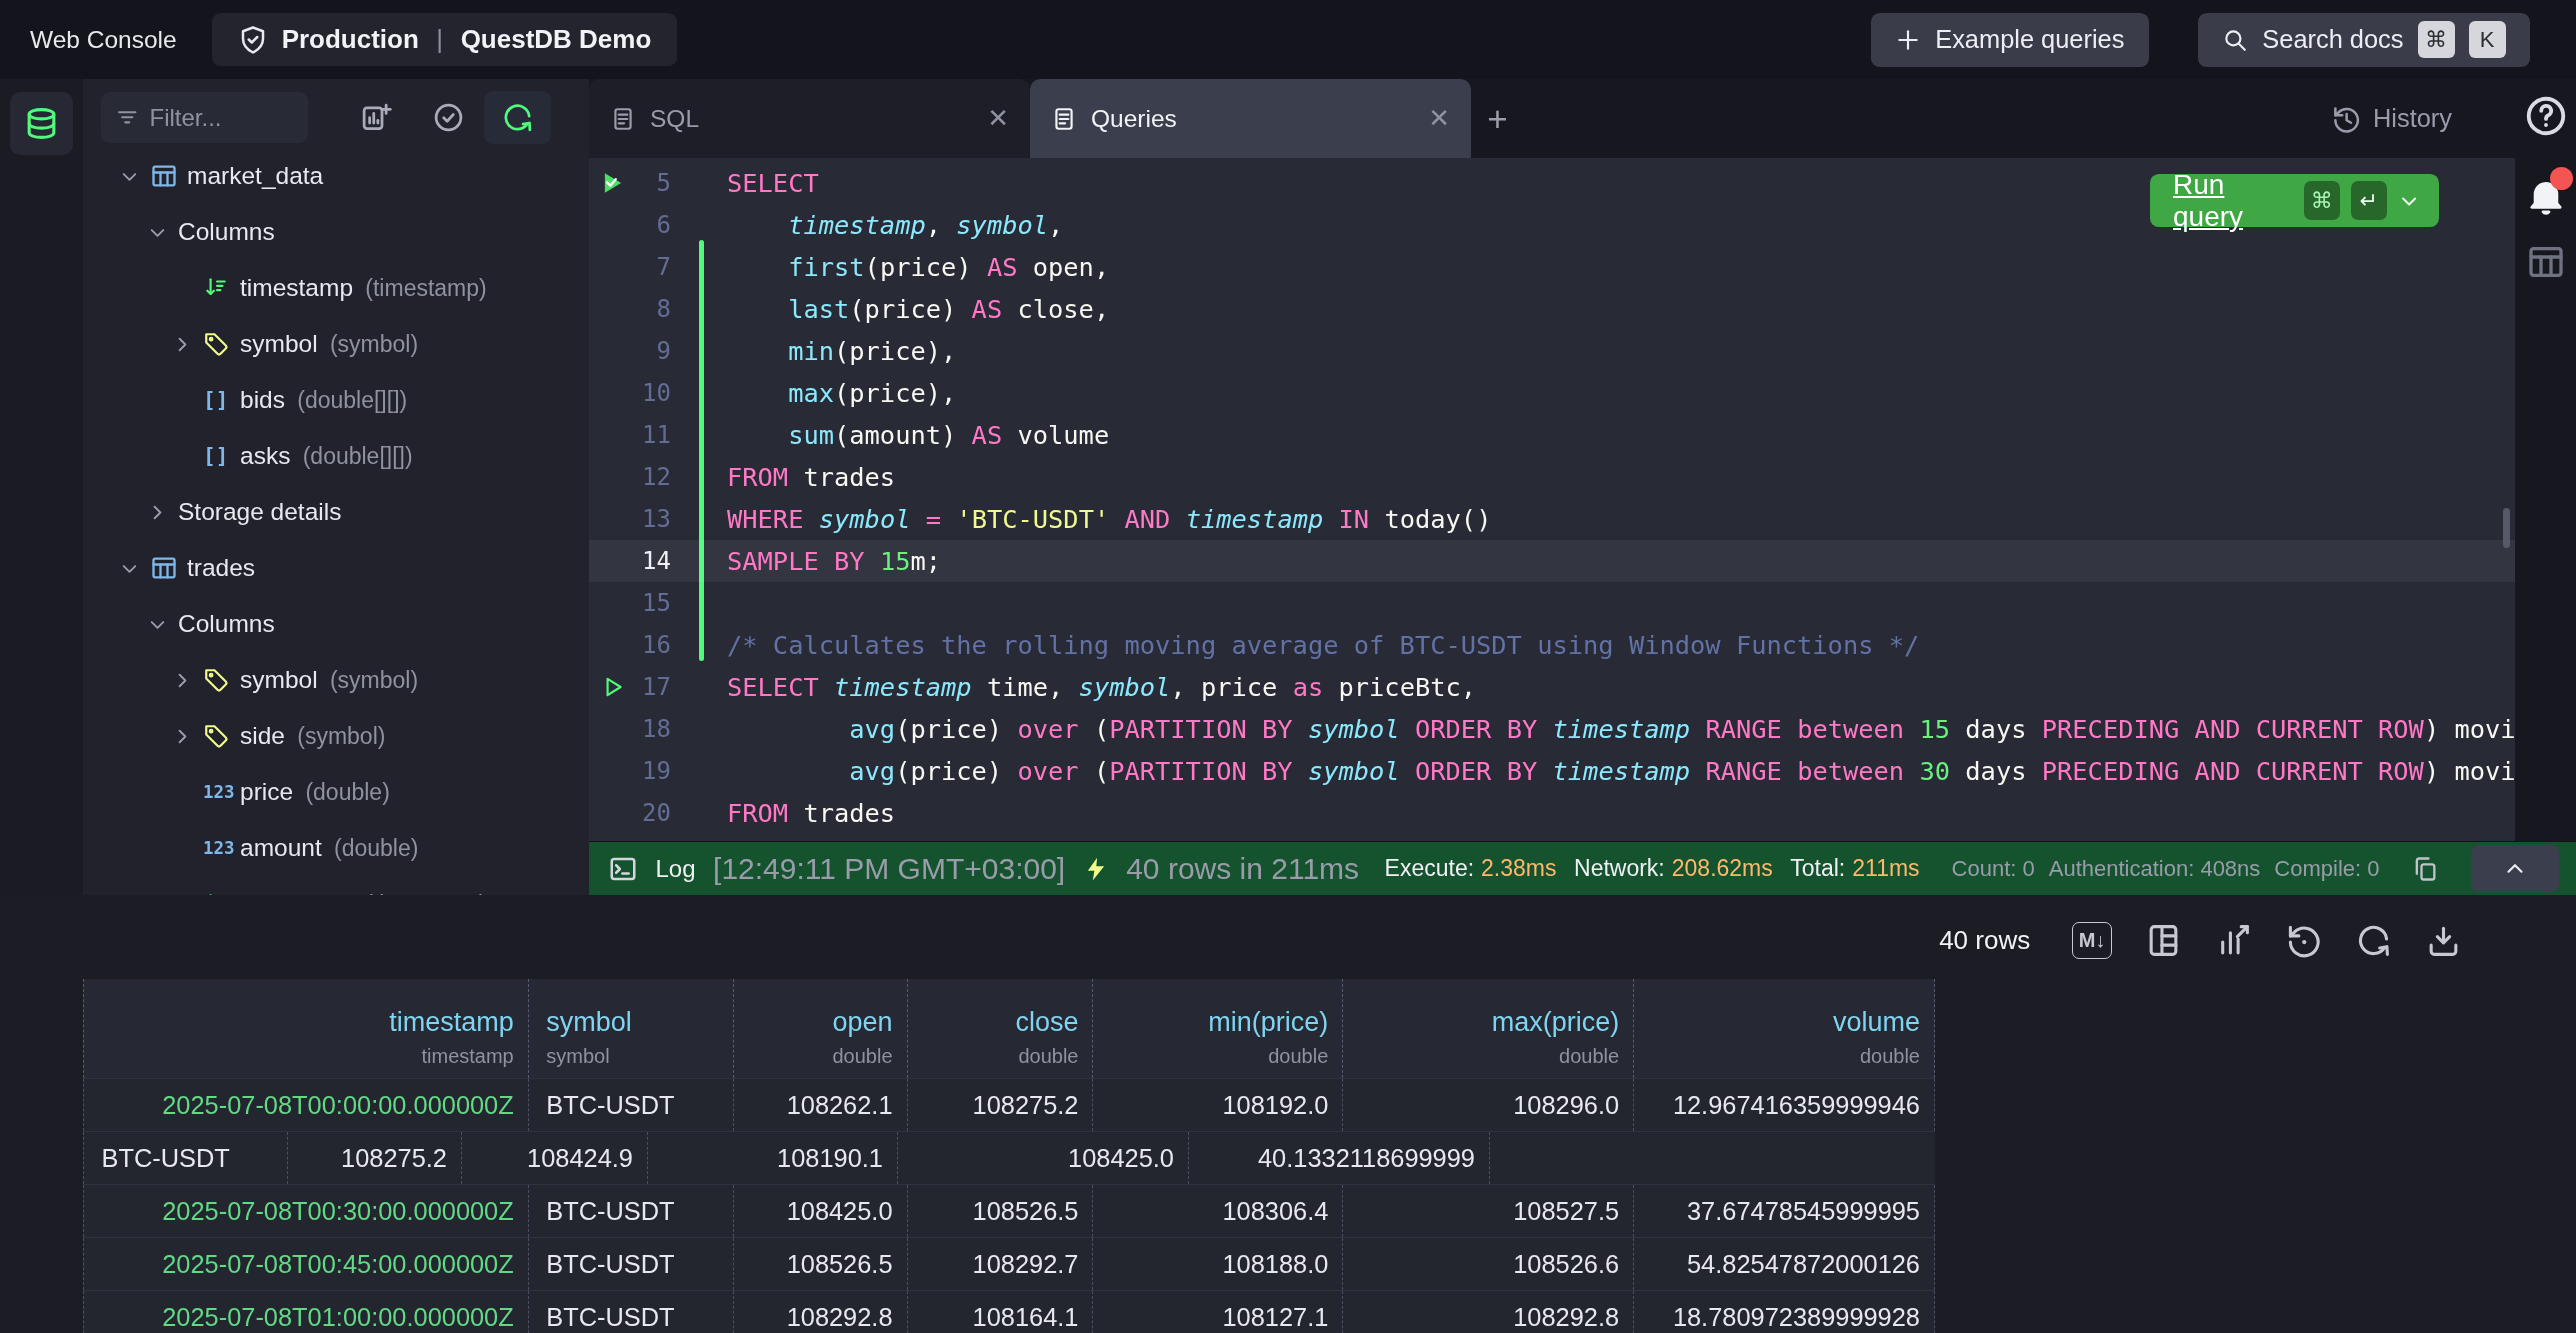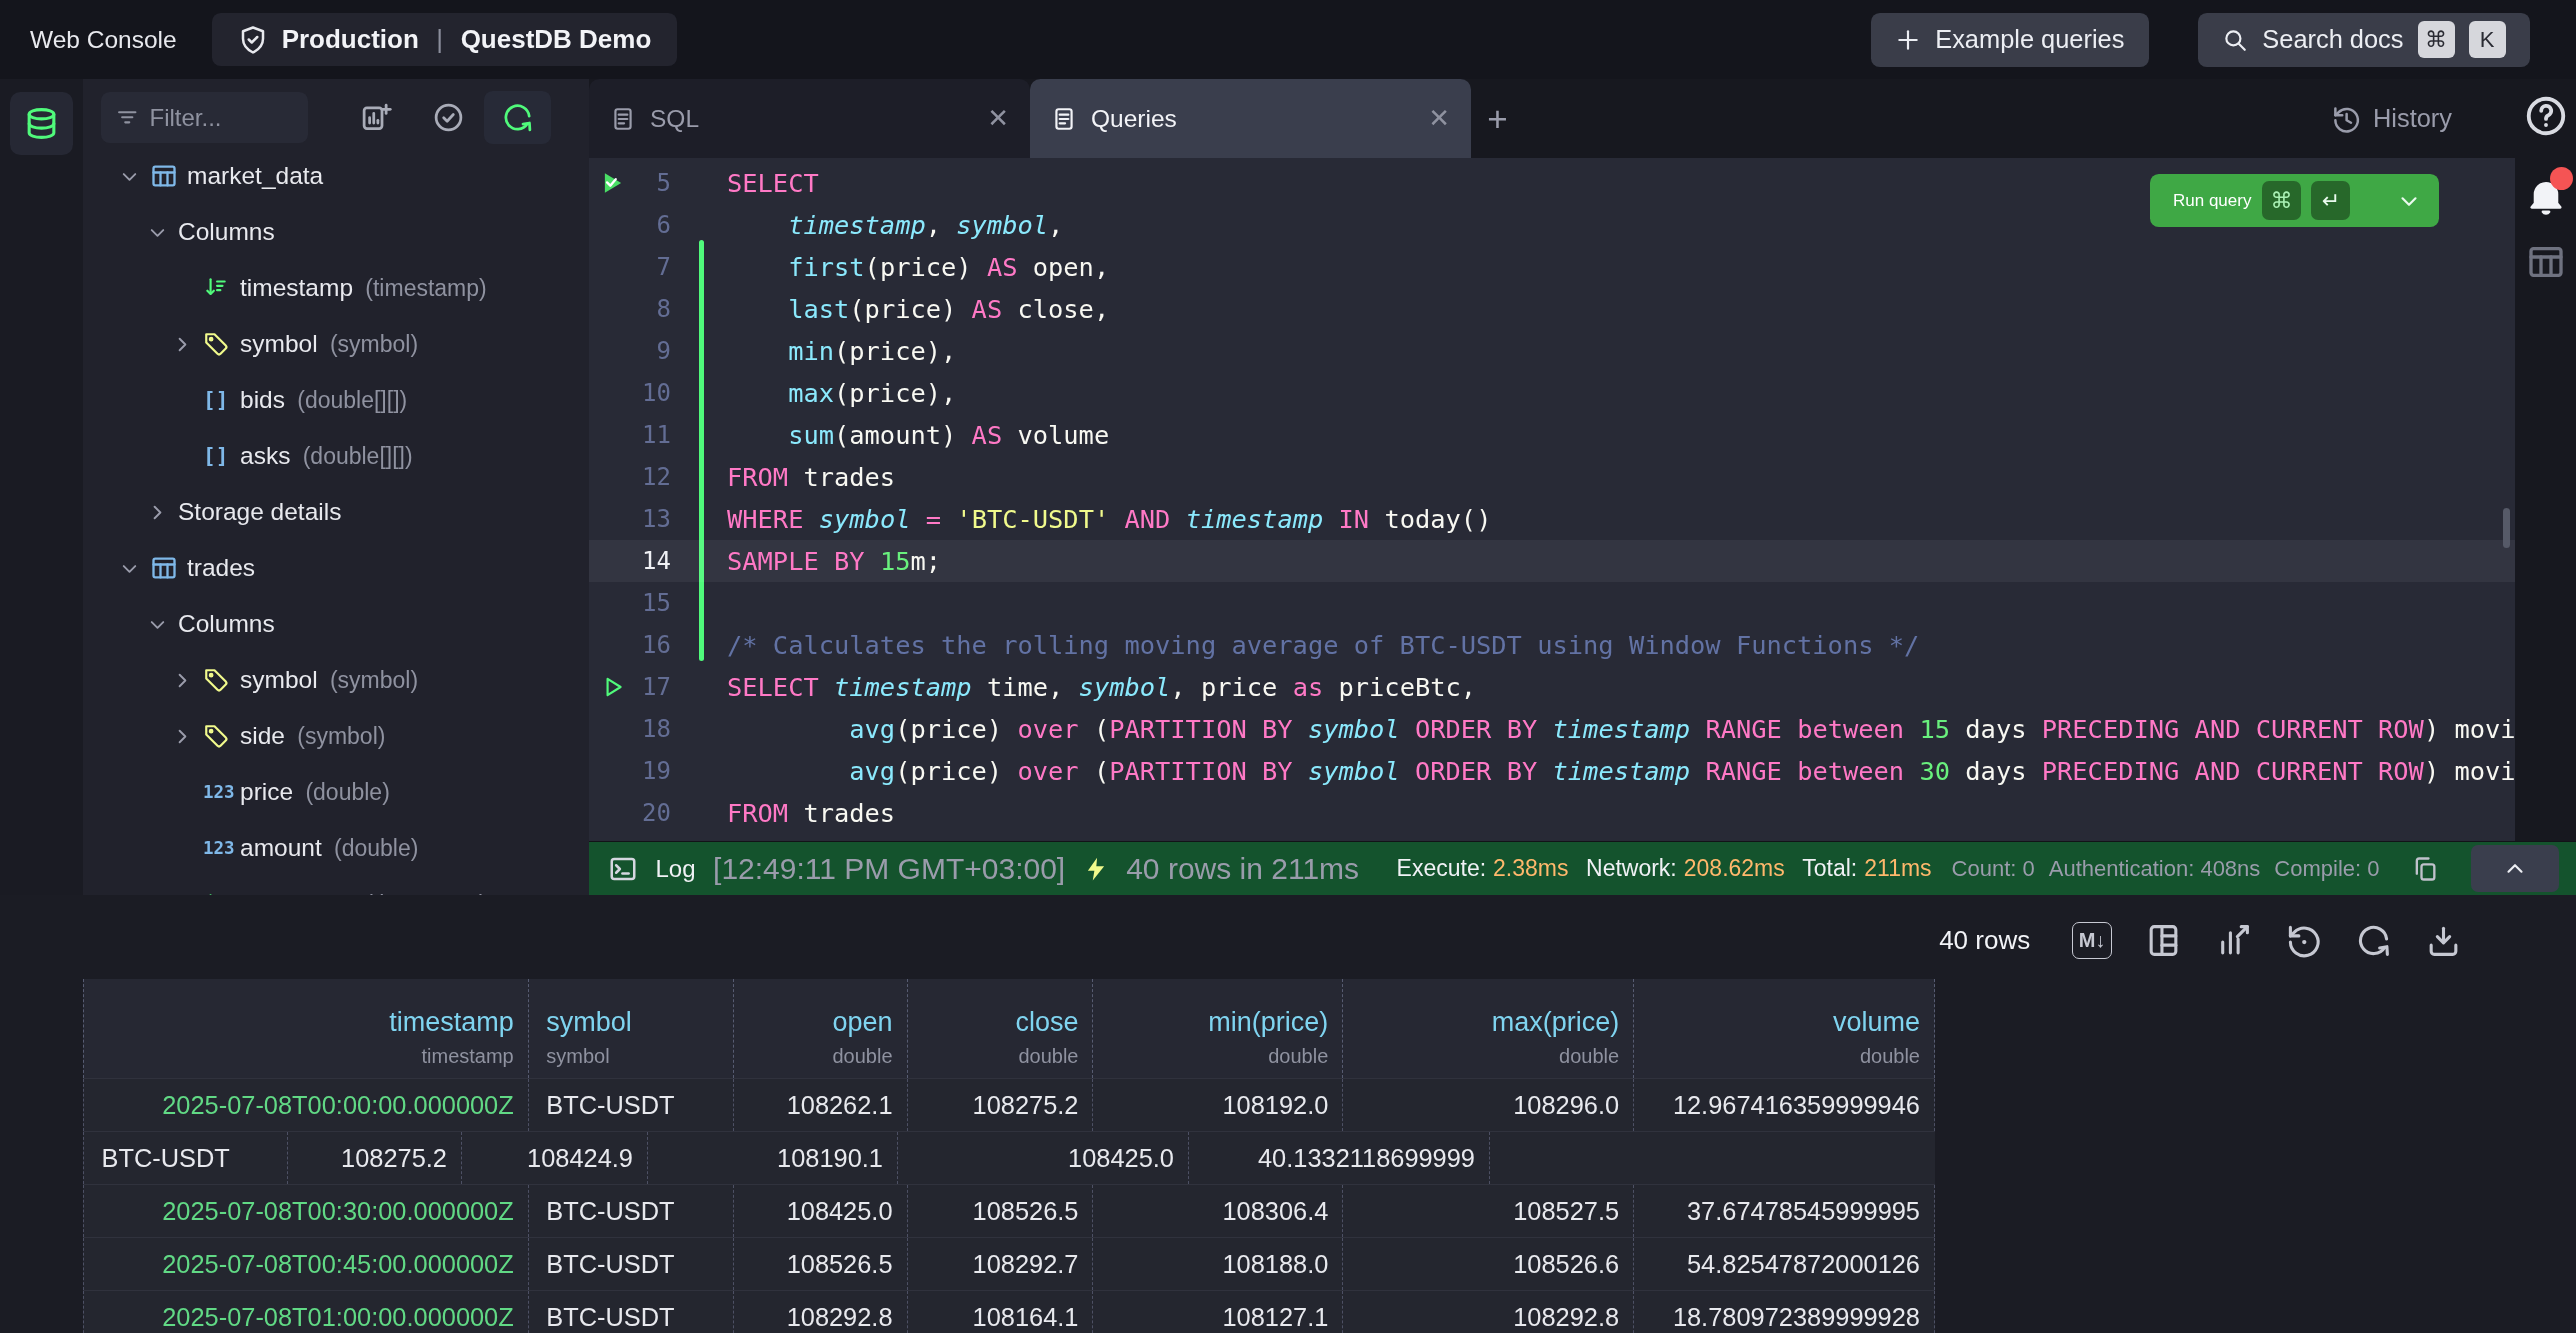--- a/index.html
+++ b/index.html
@@ -76,7 +76,7 @@
   .vscroll{position:absolute;right:5.3px;top:350px;width:7px;height:40px;background:#565a68;border-radius:3.5px;}
   .run-btn{position:absolute;left:1561px;top:95px;width:289px;height:53px;background:#3fa845;border-radius:8.8px;
            display:flex;align-items:center;padding:0 17.5px 0 23px;gap:10.5px;cursor:pointer;}
-  .run-label{font-size:17px;color:#ffffff;}
+  .run-label{font-size:28px;color:#ffffff;text-decoration:underline;}
   .run-kbd{width:39px;height:39px;border-radius:7px;background:rgba(0,0,0,0.38);display:flex;align-items:center;
            justify-content:center;font-size:22px;color:#a9f0b4;}
   .run-chevron{margin-left:auto;color:#eafaee;}

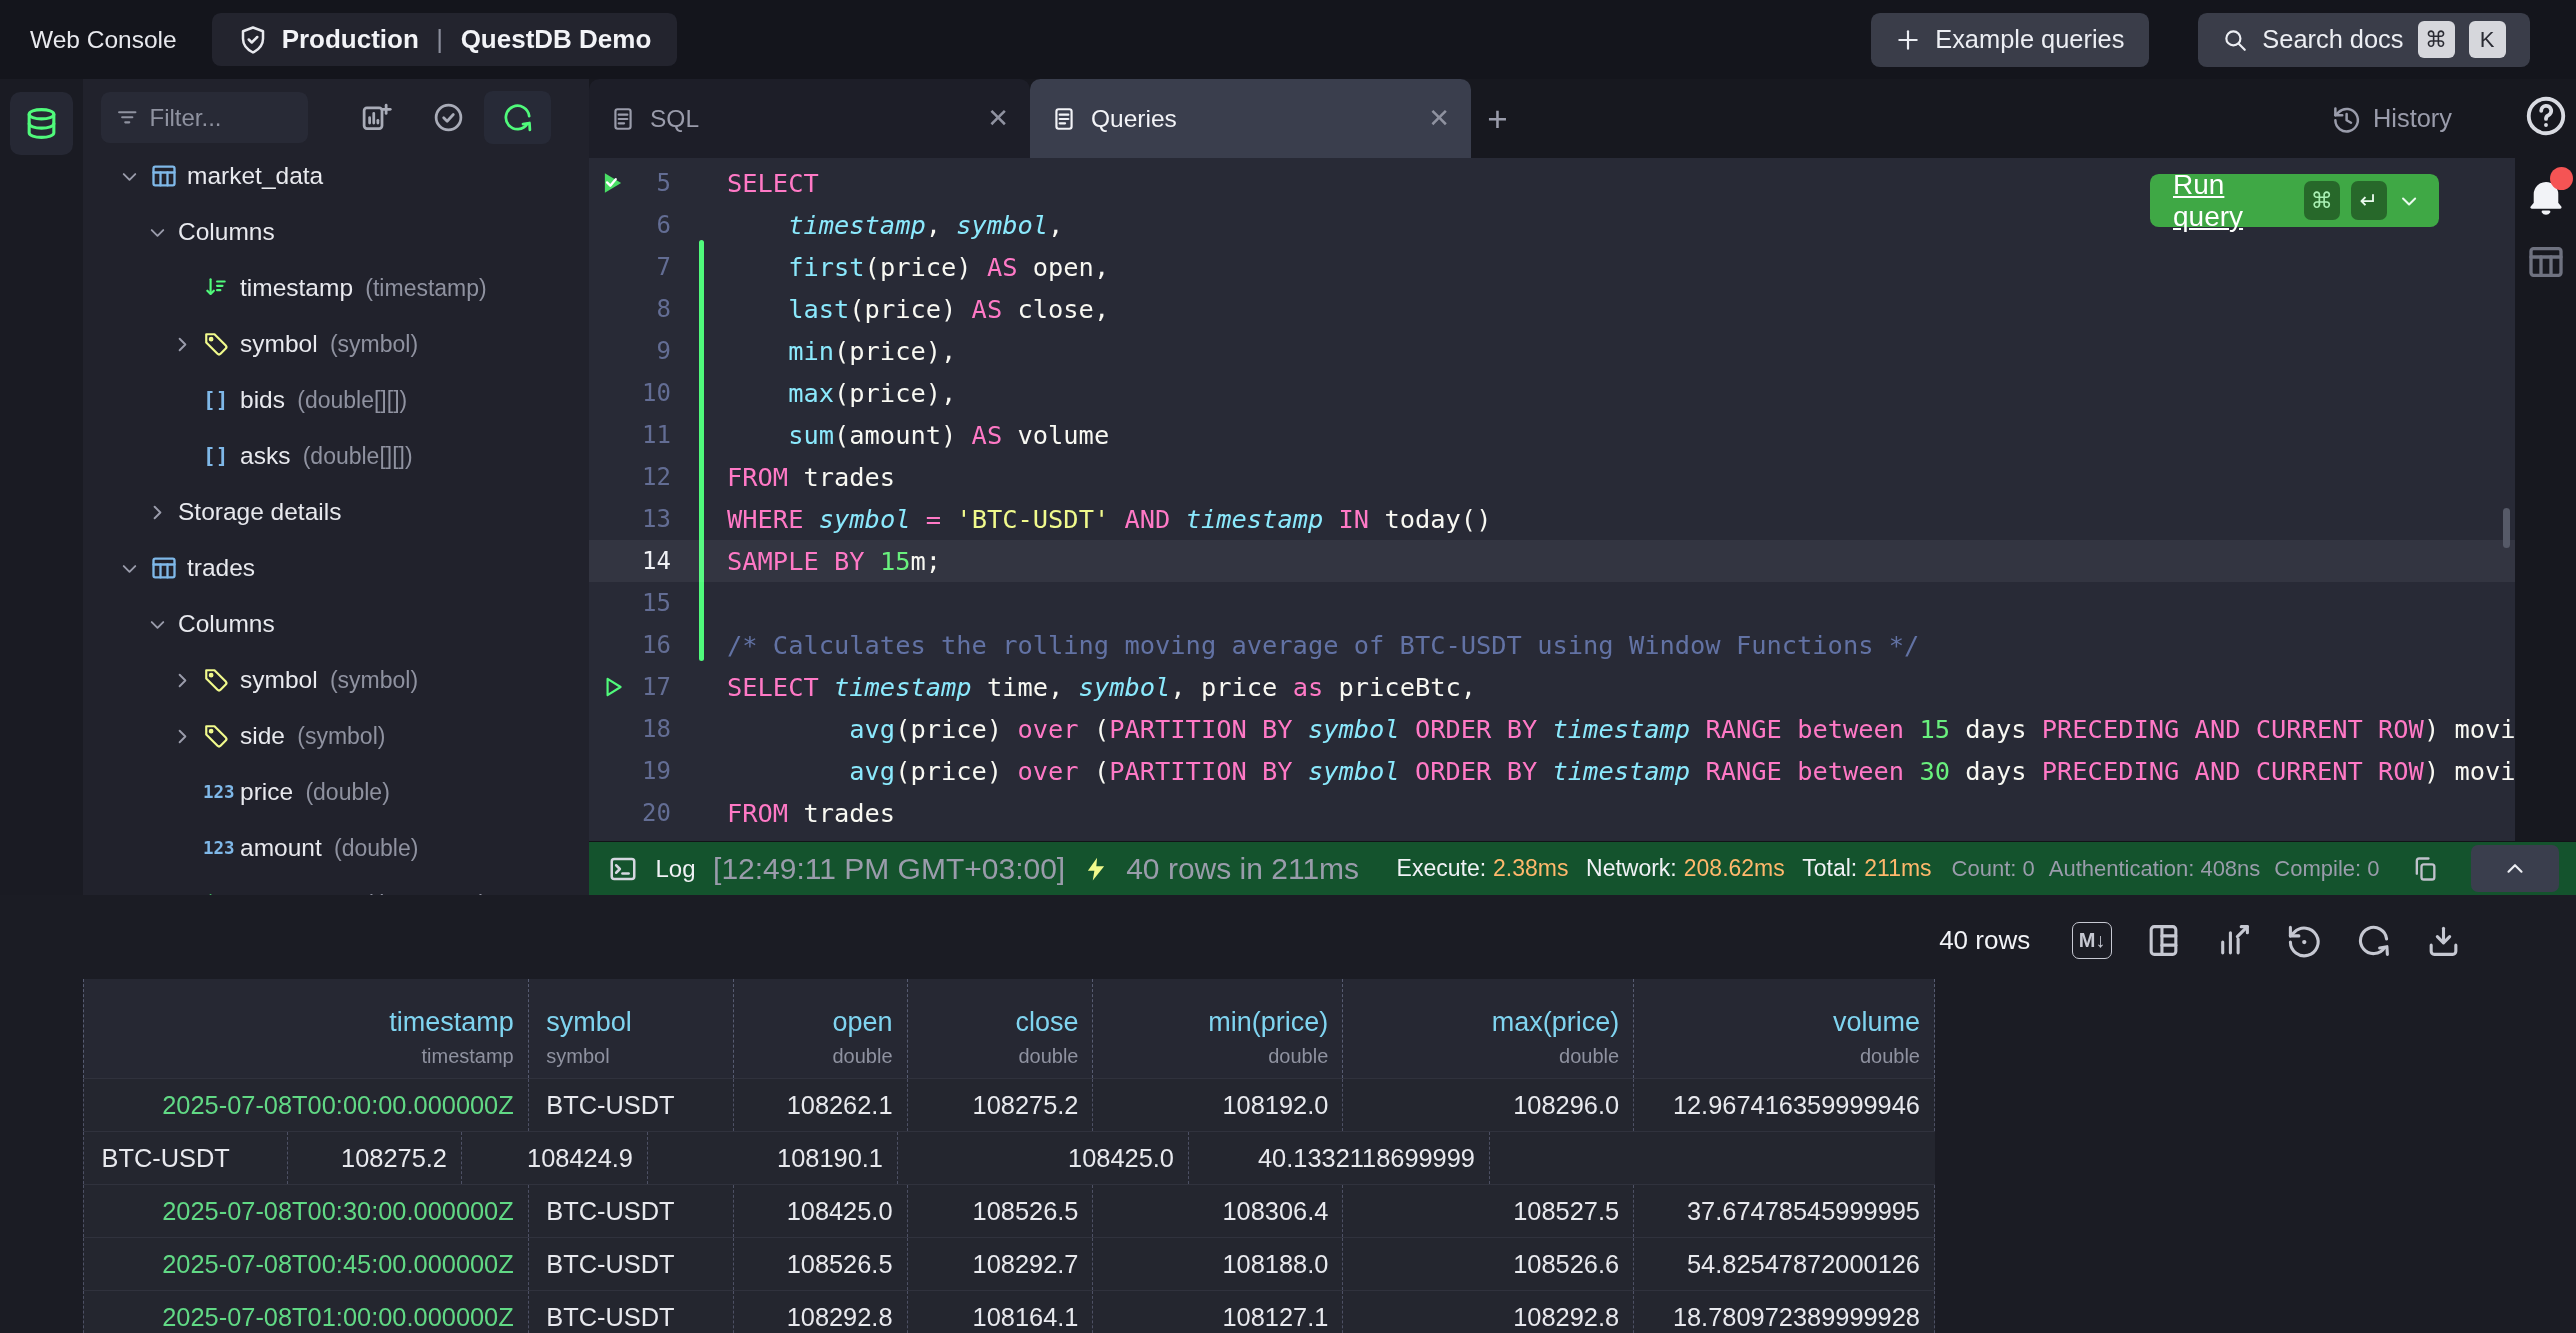--- a/index.html
+++ b/index.html
@@ -556,7 +556,7 @@
         <polygon points="13 1.5 4.5 13.5 10.5 13.5 9 22.5 19.5 9.5 12.3 9.5"></polygon>
       </svg>
     <span class="log-muted">40 rows in 211ms</span>
-    <span id="log-metrics" style="display:flex;gap:17.5px;margin-left:20px;">
+    <span id="log-metrics" style="display:flex;gap:17.5px;margin-left:8px;">
         <span class="log-metric">
           <span class="ml">Execute:</span>
           <span class="mv">2.38ms</span>

